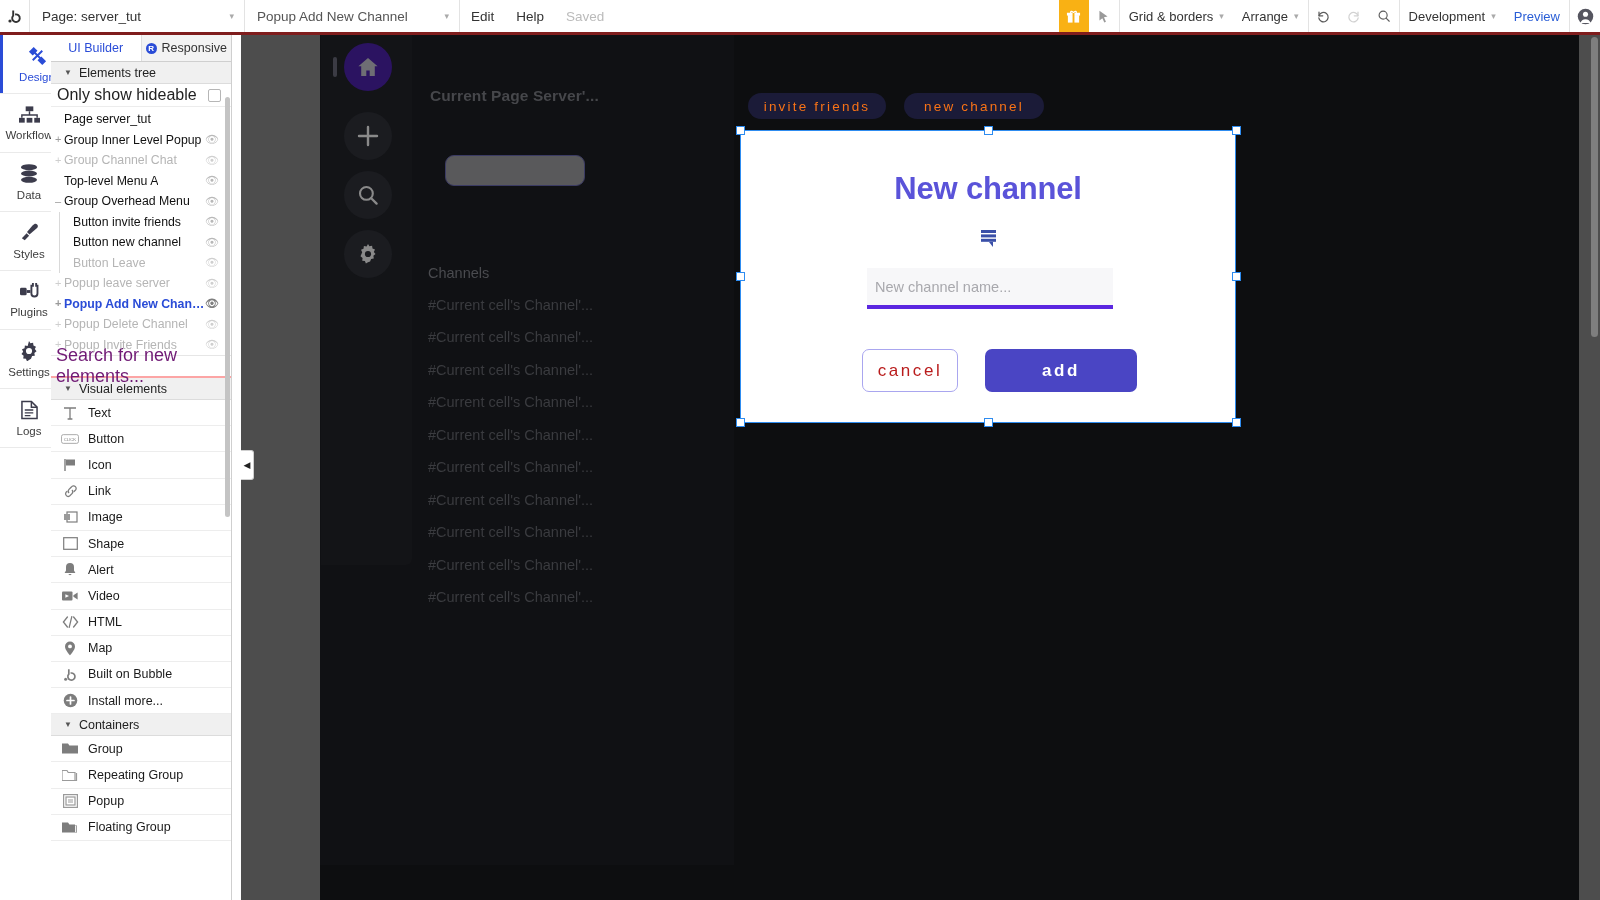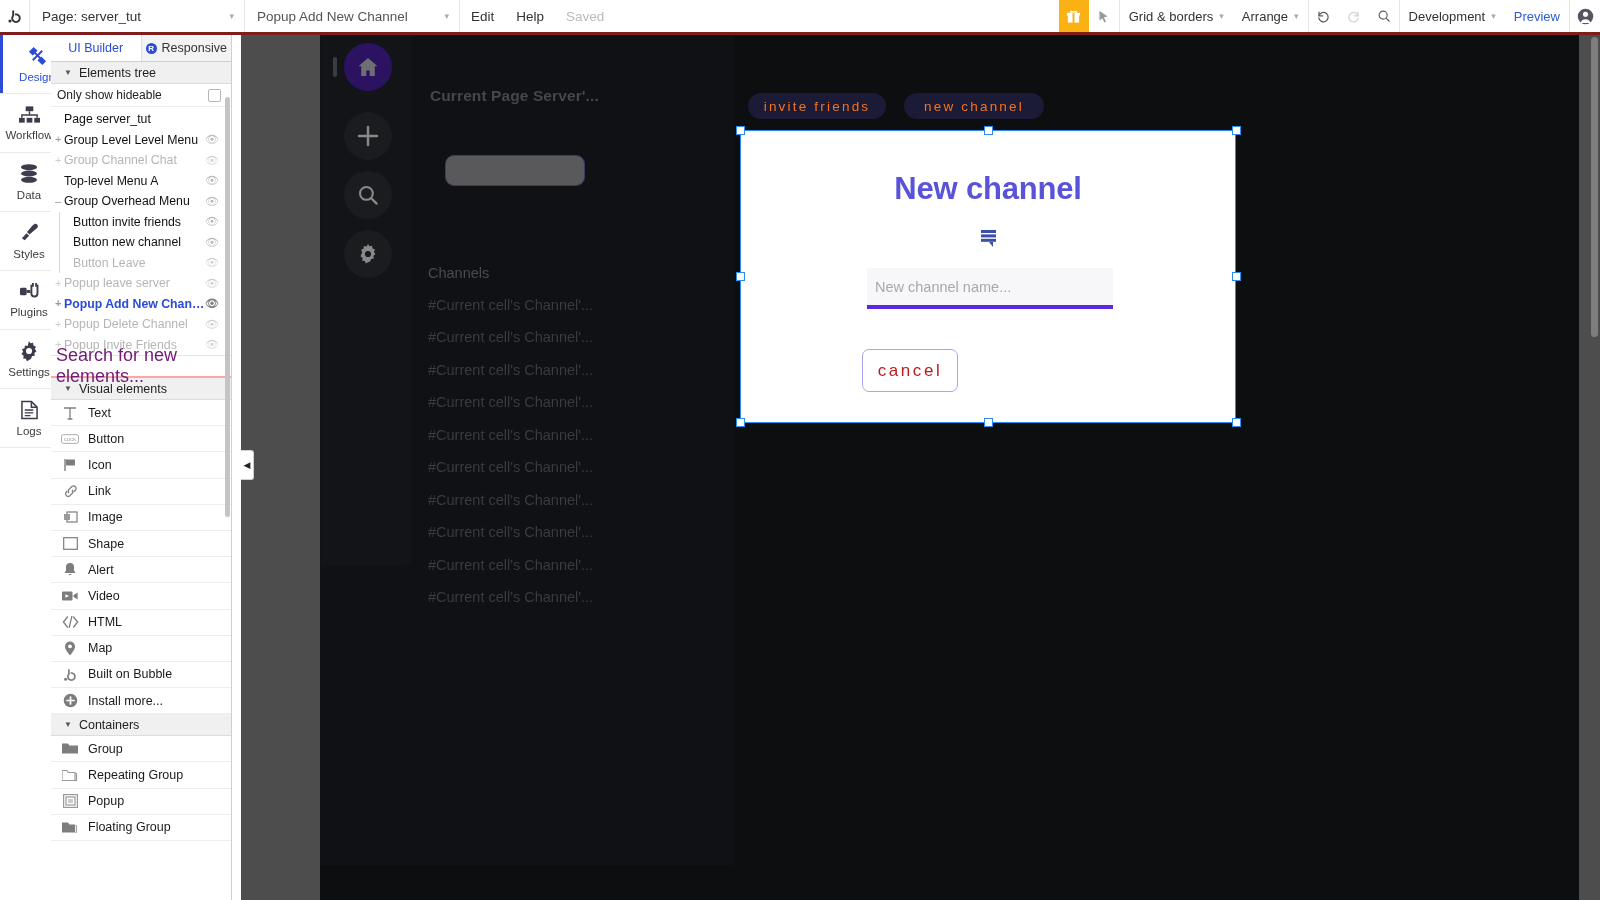--- a/index.html
+++ b/index.html
@@ -56,7 +56,7 @@
                font-size:12.5px; color:#222; }
   .sect-head .tri { font-size:8px; color:#555; }
   .row-check { height:23px; display:flex; align-items:center; padding:0 10px 0 6px;
-               font-size:12px; color:#222; border-bottom:1px solid #ececec; }
+               font-size:16px; color:#222; border-bottom:1px solid #ececec; }
   .row-check .box { margin-left:auto; width:13px; height:13px; border:1px solid #b6b6b6;
                     border-radius:2px; background:#fff; }
   .tree { padding:2px 0 0 0; }

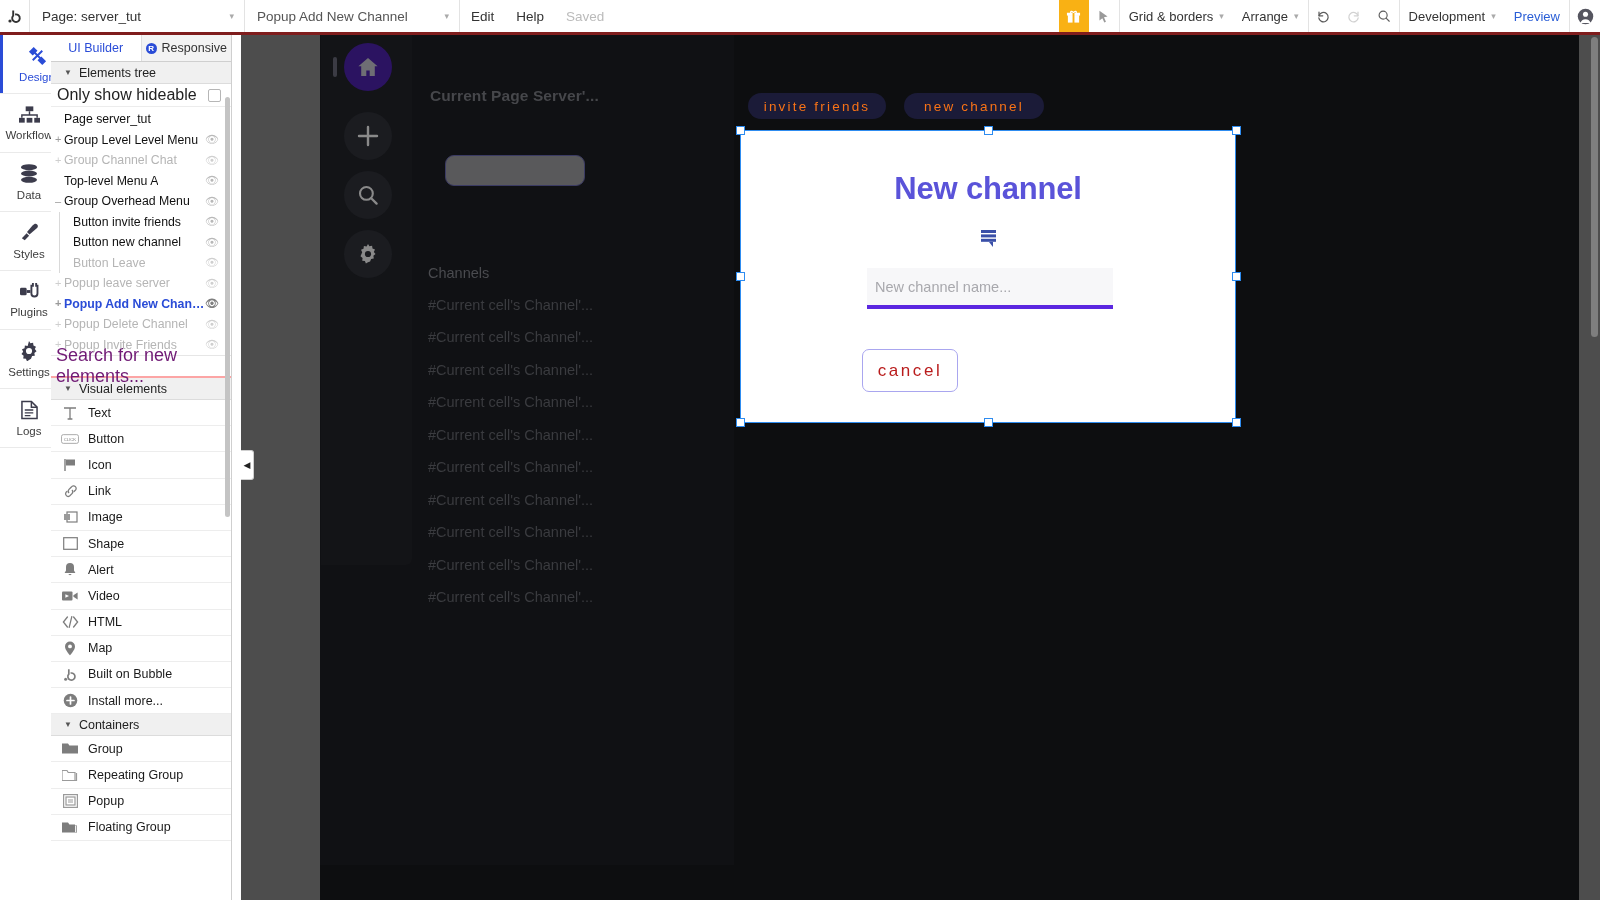--- a/index.html
+++ b/index.html
@@ -350,7 +350,7 @@
       </div>
     <div class="tnode">
         <span class="exp">+</span>
-        <span class="lbl">Group Level Level Menu</span>
+        <span class="lbl">Group Inner Level Popup</span>
         <span class="eye">👁</span>
       </div>
     <div class="tnode dim">

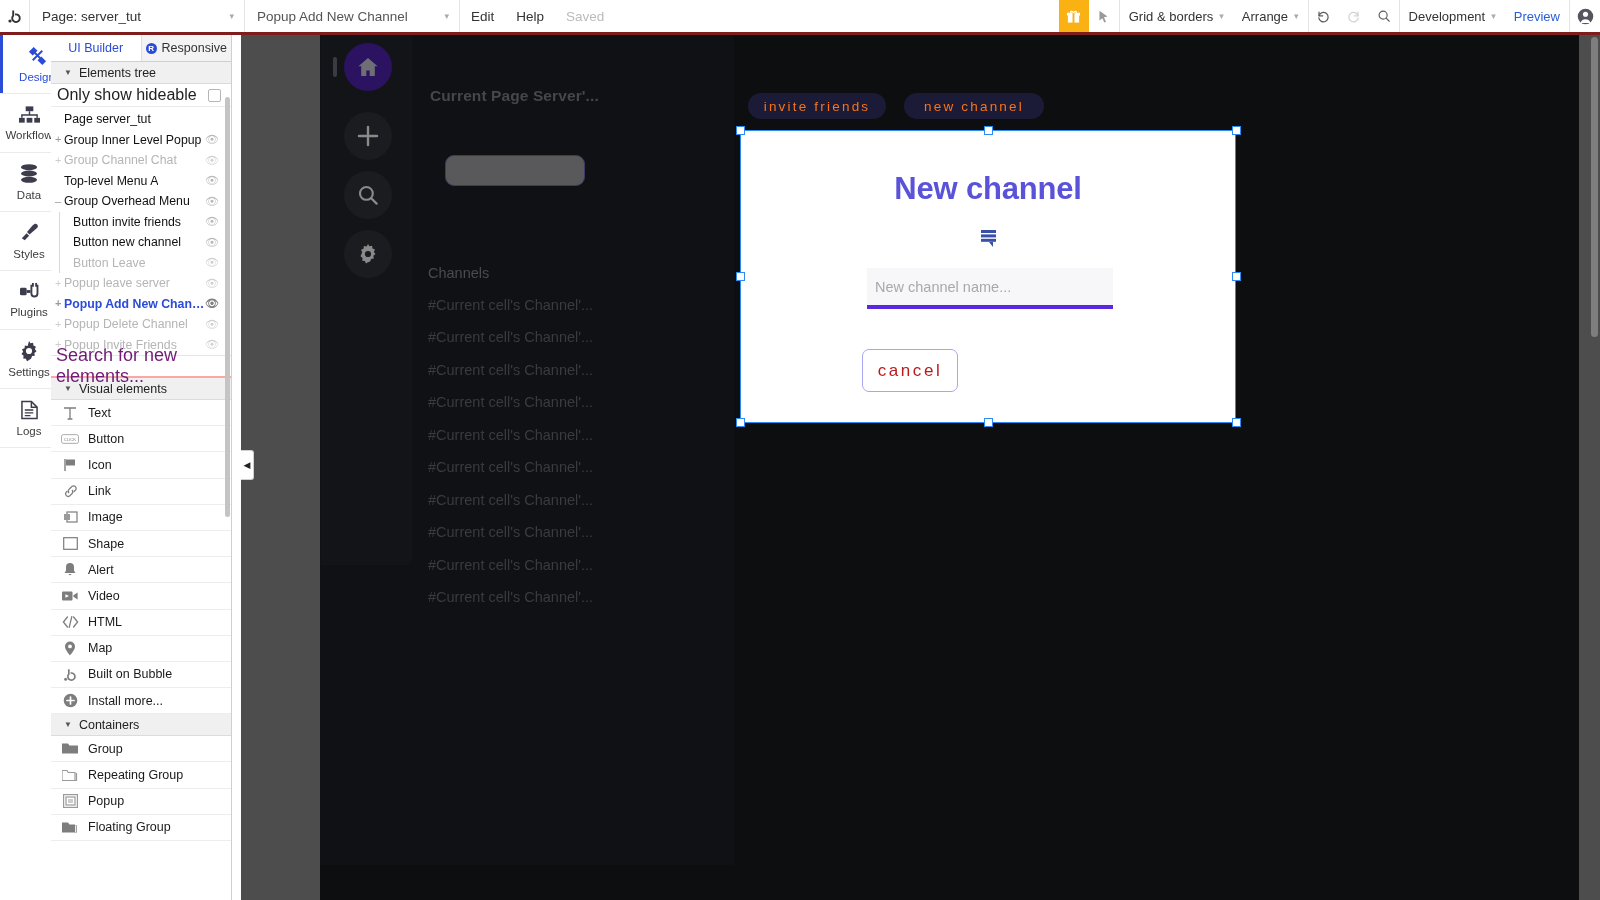--- a/index.html
+++ b/index.html
@@ -627,6 +627,7 @@
         <span class="ph">New channel name...</span>
       </div>
       <div class="pbtn" id="btn-cancel">cancel</div>
+      <div class="pbtn" id="btn-add">add</div>
     </div>
 
     <div id="popup-outline"></div>

